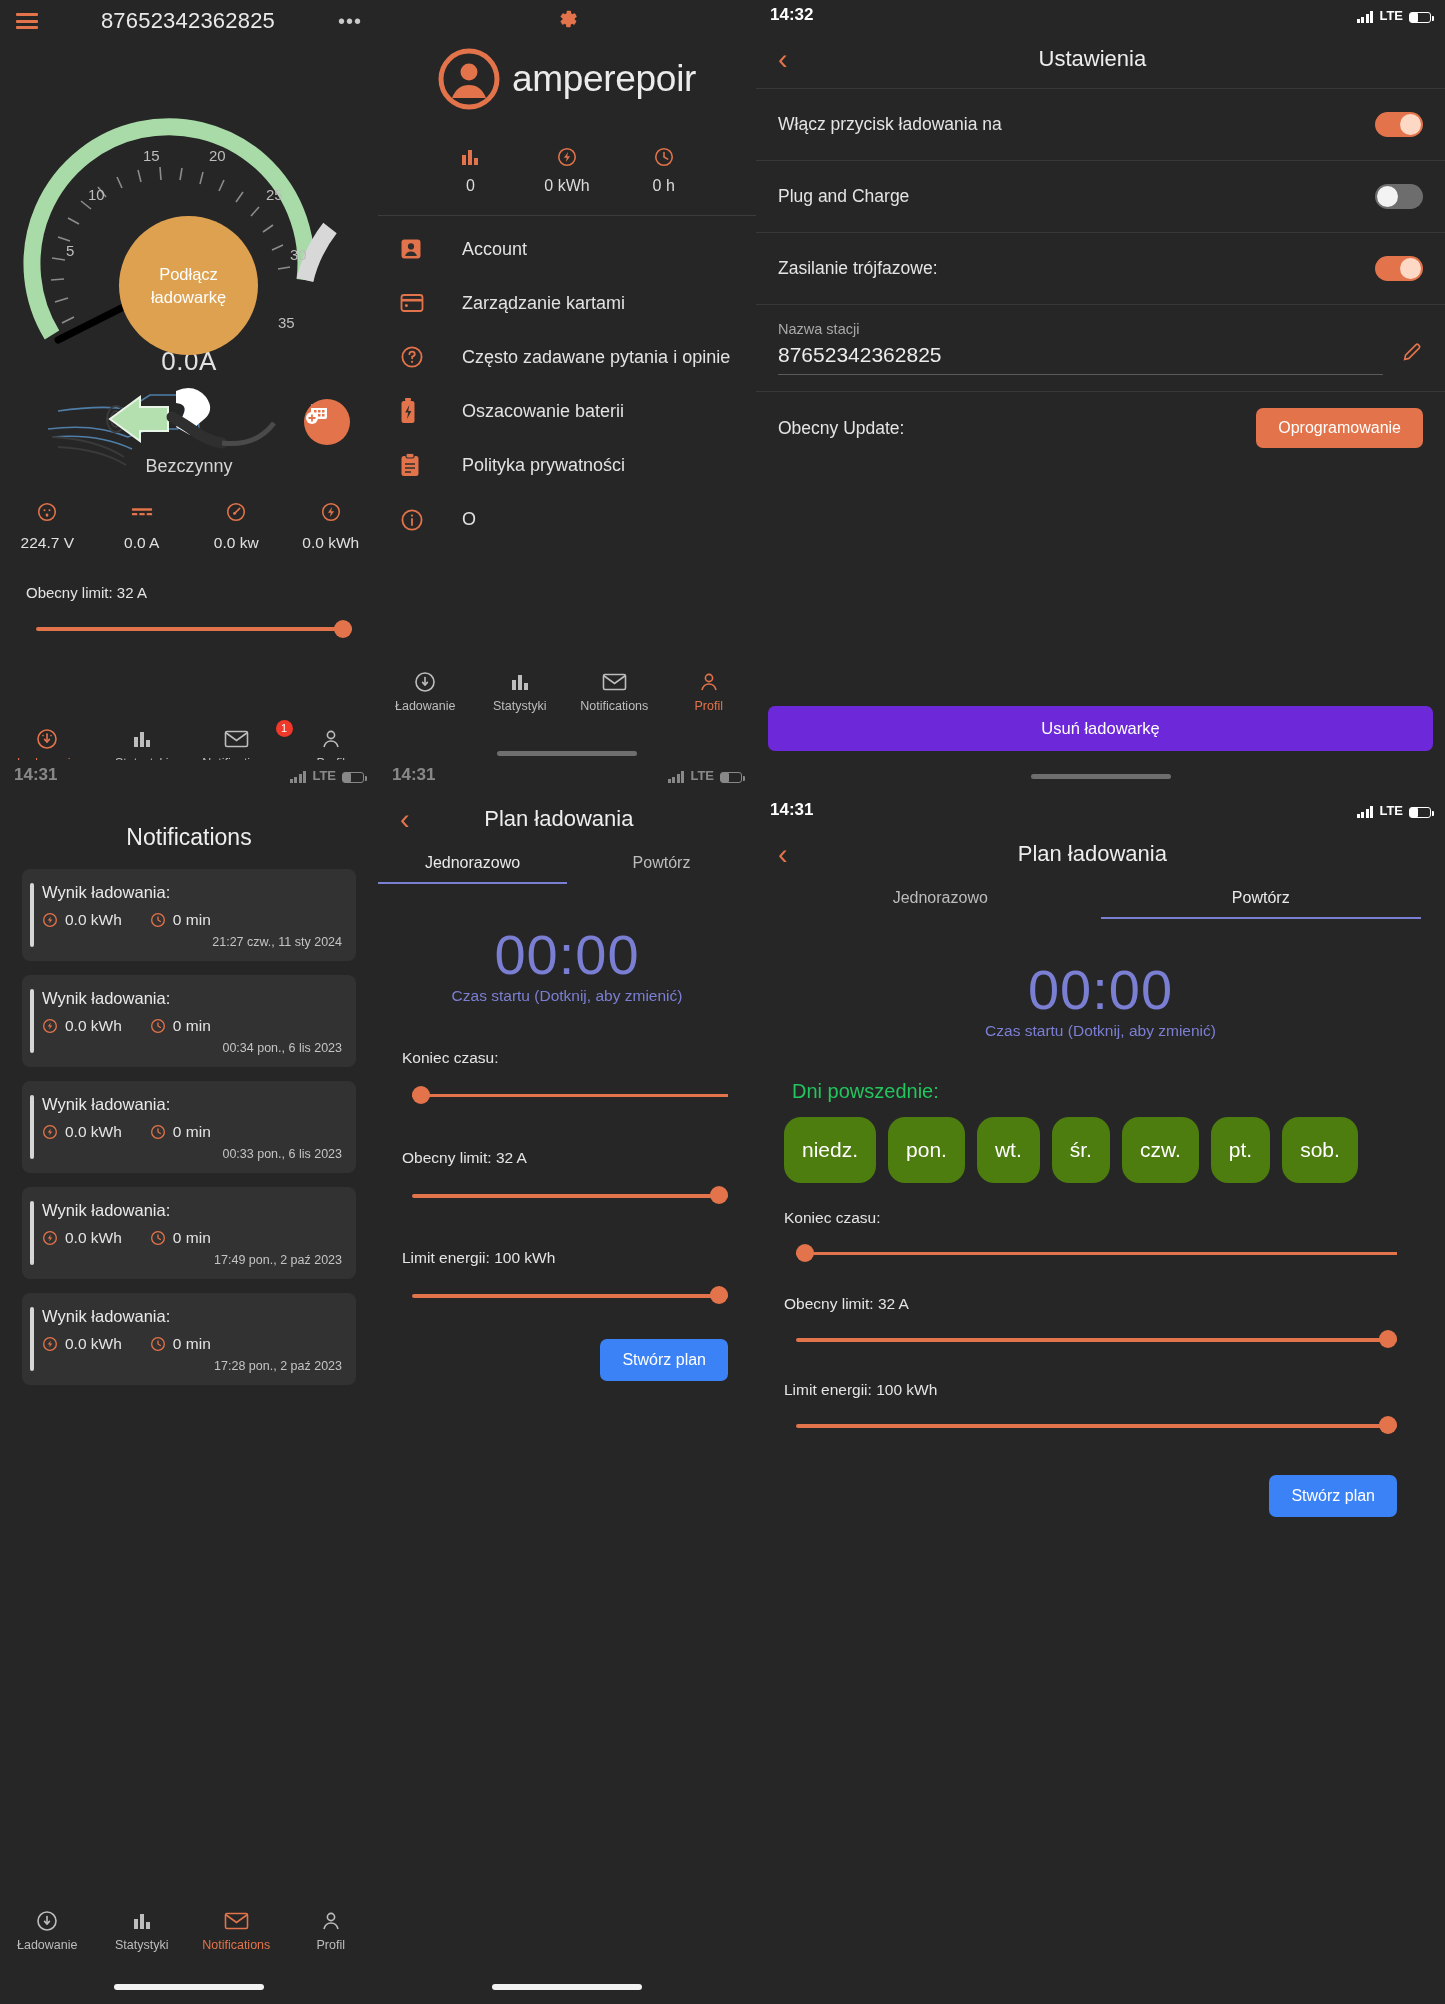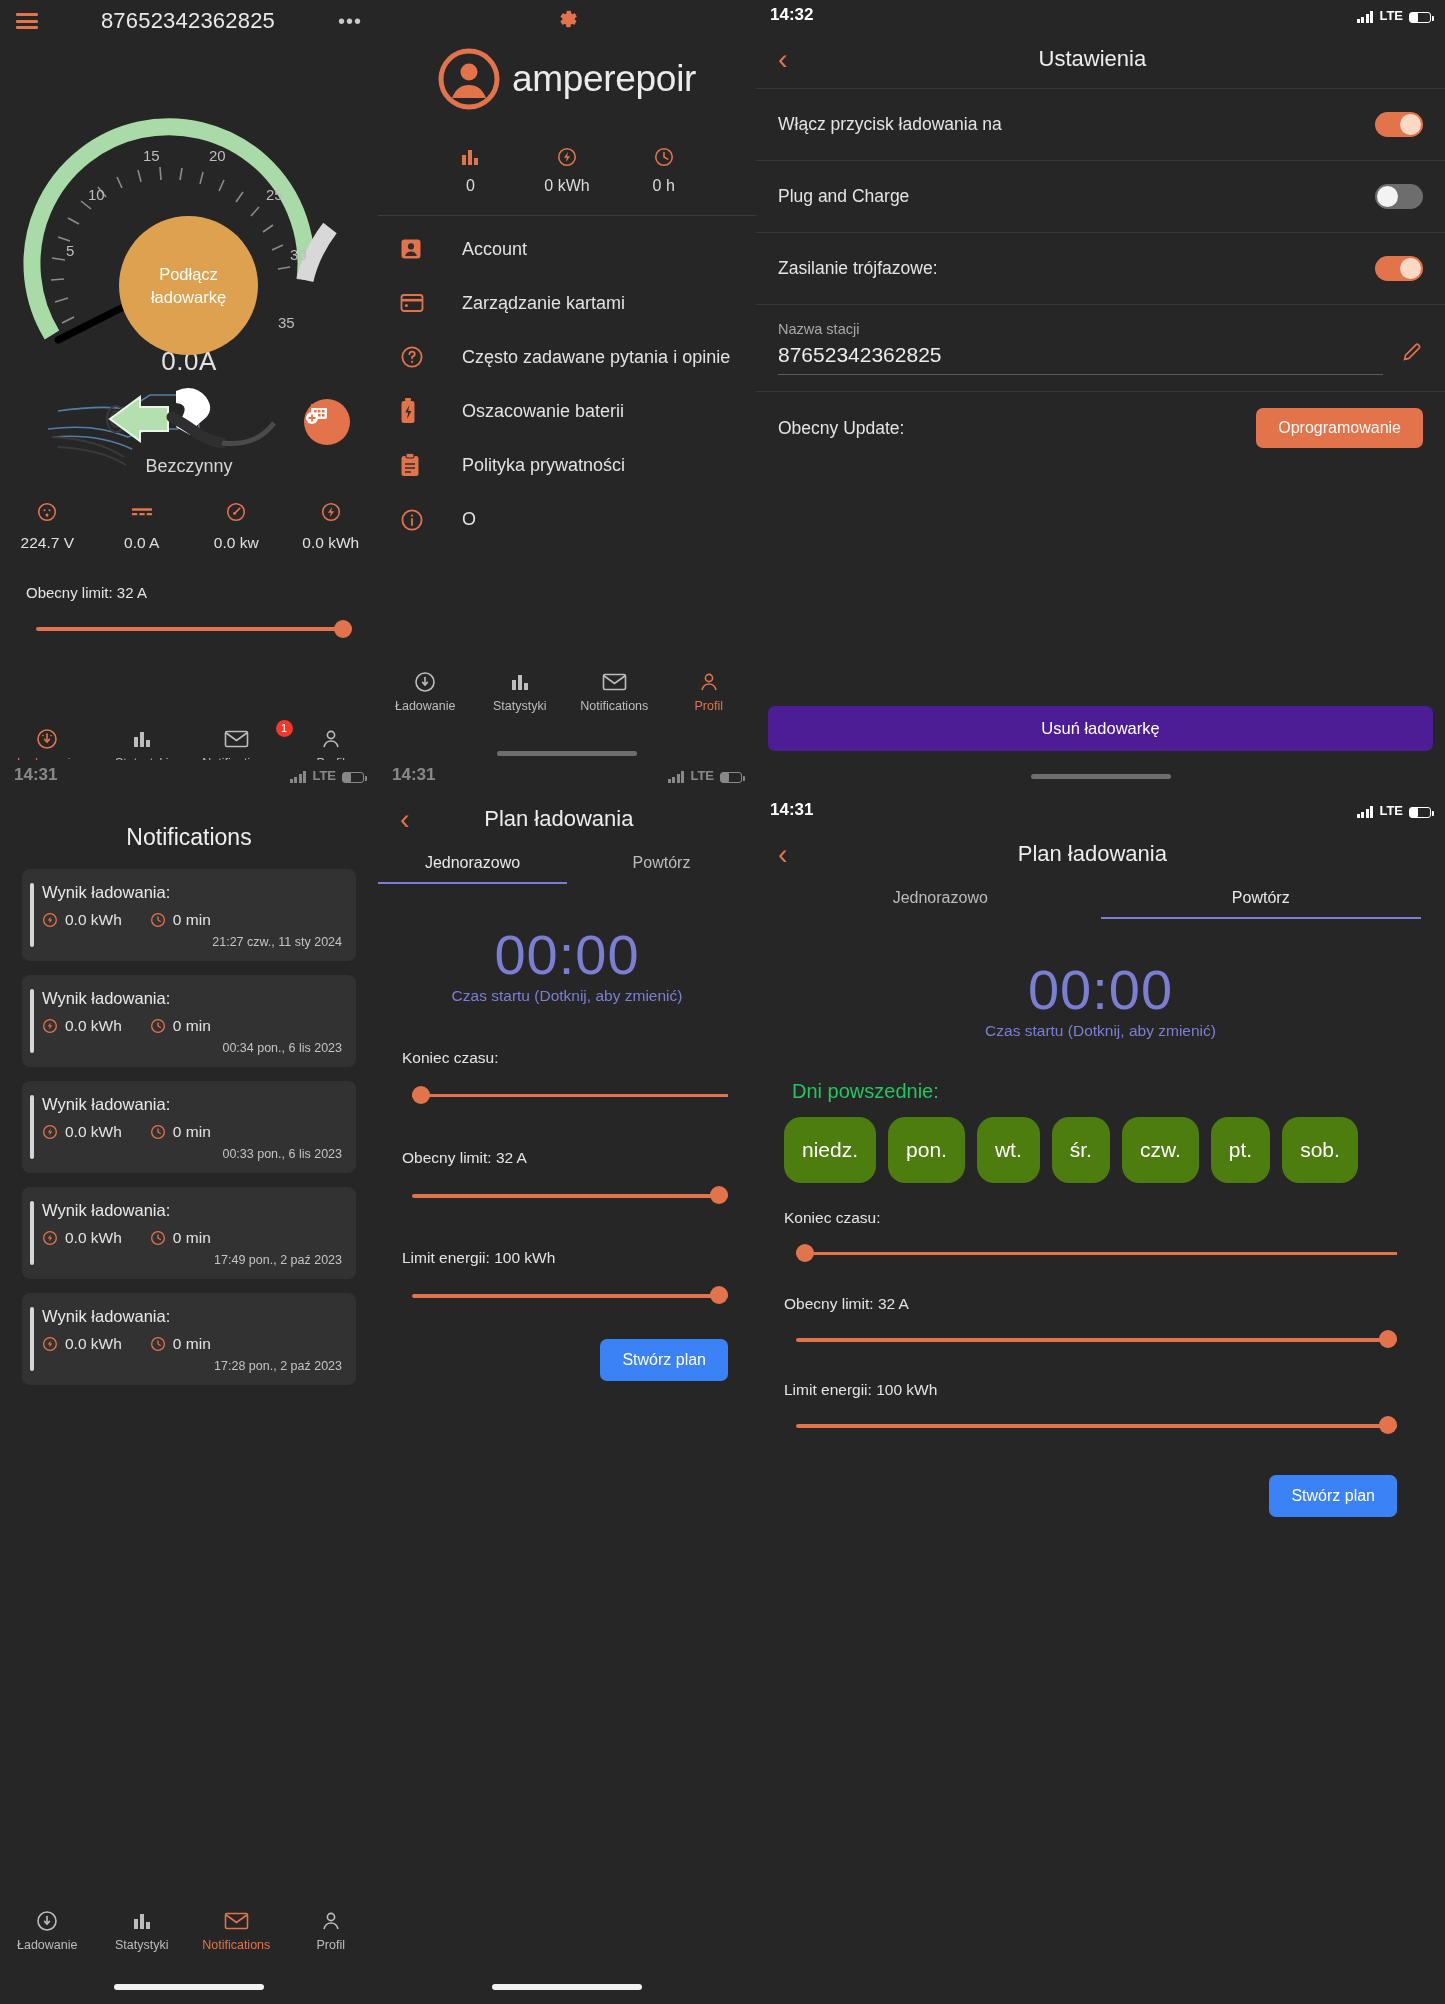--- a/index.html
+++ b/index.html
@@ -113,7 +113,7 @@
     padding:11px 22px; font-size:16px; font-family:inherit;
   }
   .btn-danger {
-    position:absolute; left:12px; right:12px; bottom:44px; background:#4c1d95; color:#fff;
+    position:absolute; left:12px; right:12px; bottom:44px; background:#6d28d9; color:#fff;
     border:none; border-radius:7px; padding:13px 0; font-size:16.5px; font-family:inherit;
   }
 

